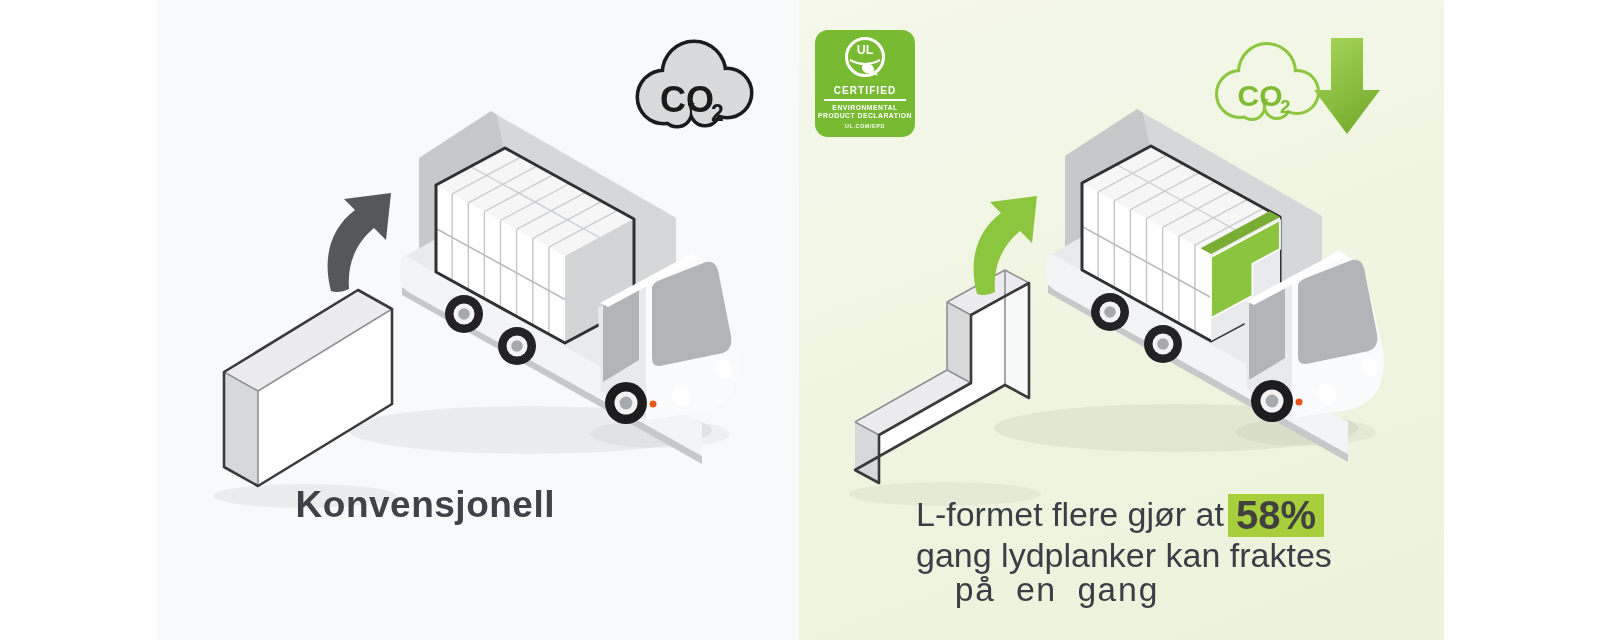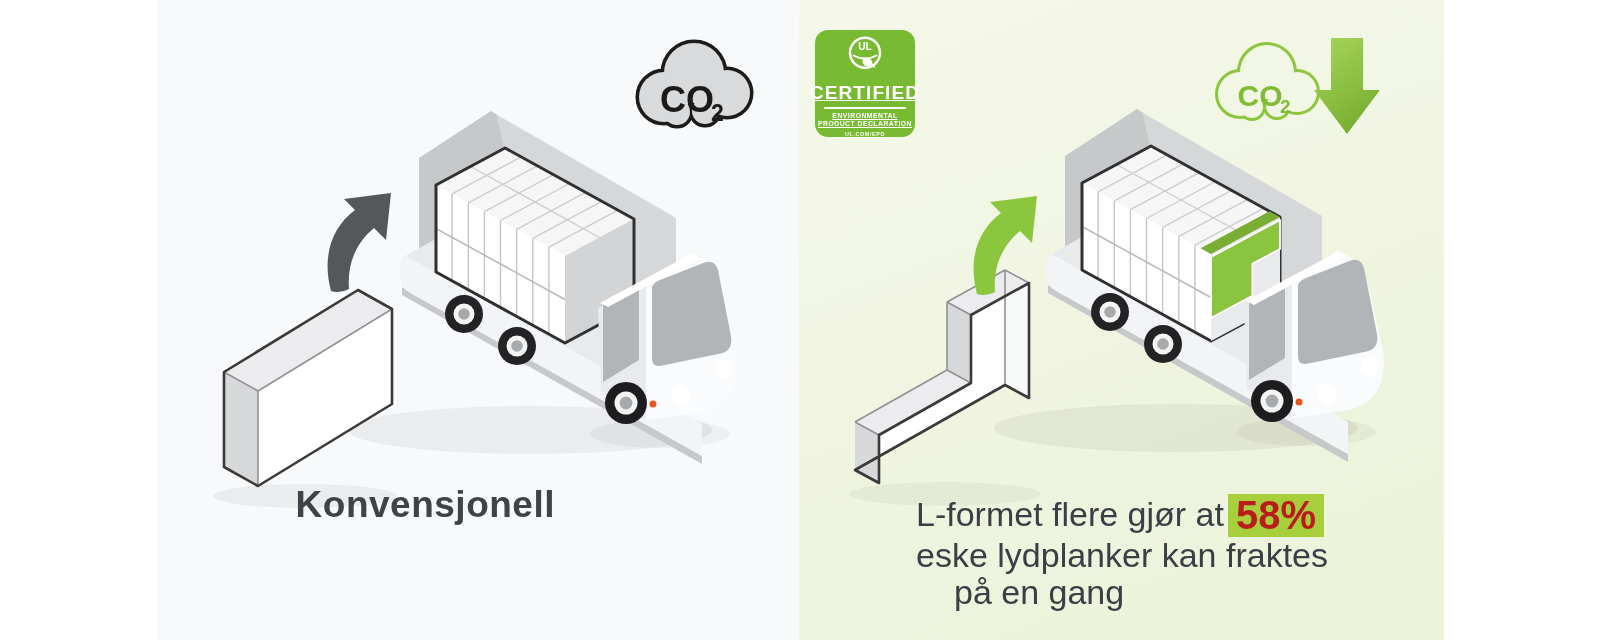--- a/index.html
+++ b/index.html
@@ -18,7 +18,7 @@
       line-height:40px;padding:1px 8px 2px 8px;margin-left:4px;vertical-align:-3px;}
   .badge{position:absolute;left:815px;top:30px;width:100px;height:107px;background:#79ba33;
     border-radius:13px;display:flex;flex-direction:column;align-items:center;color:#ffffff;
-    box-sizing:border-box;padding-top:5px;text-decoration:underline;}
+    box-sizing:border-box;padding-top:5px;}
   .badge .cert{font-size:19px;font-weight:700;letter-spacing:1.1px;margin-top:10px;}
   .badge .rule{width:82px;height:1.5px;background:#ffffff;margin:3px 0 3px 0;opacity:.95;}
   .badge .small{font-size:6.8px;font-weight:700;letter-spacing:0.5px;line-height:8.5px;}

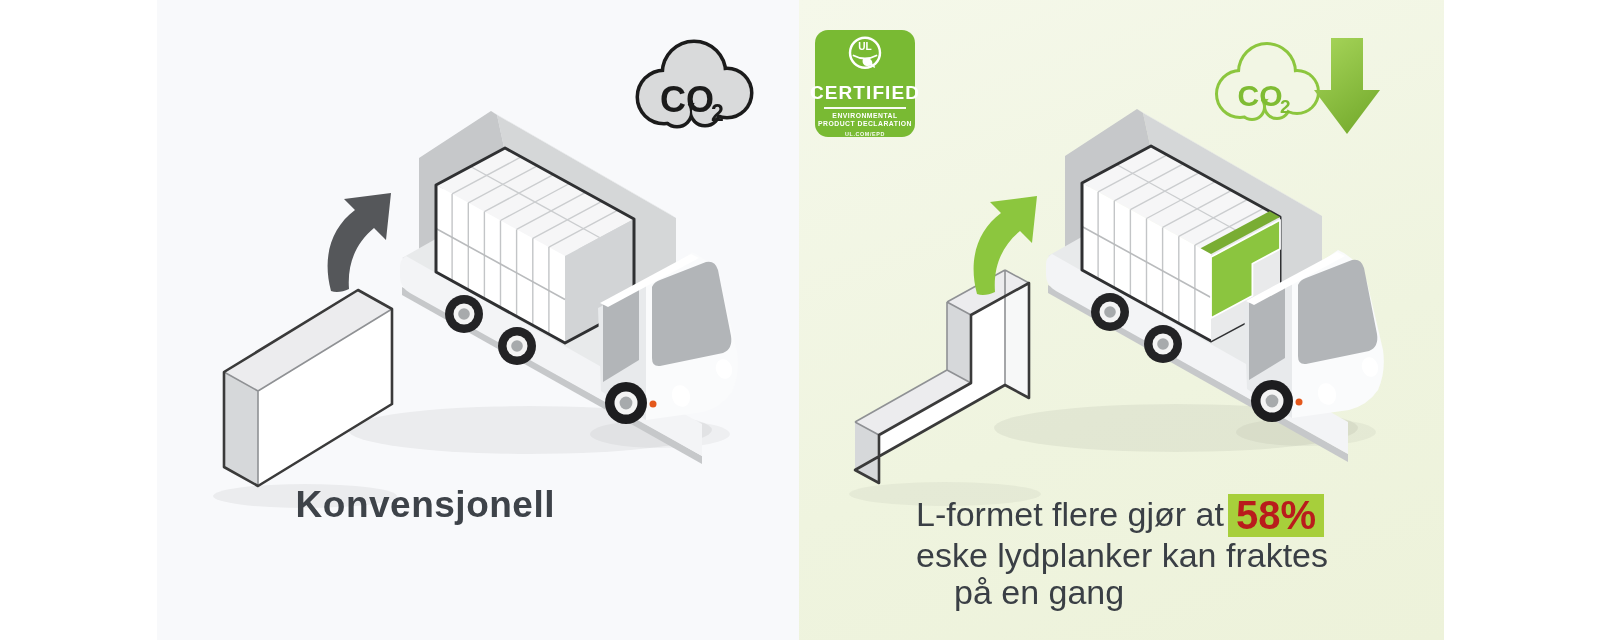--- a/index.html
+++ b/index.html
@@ -19,7 +19,7 @@
   .badge{position:absolute;left:815px;top:30px;width:100px;height:107px;background:#79ba33;
     border-radius:13px;display:flex;flex-direction:column;align-items:center;color:#ffffff;
     box-sizing:border-box;padding-top:5px;}
-  .badge .cert{font-size:19px;font-weight:700;letter-spacing:1.1px;margin-top:10px;}
+  .badge .cert{font-size:10px;font-weight:700;letter-spacing:1.1px;margin-top:4px;}
   .badge .rule{width:82px;height:1.5px;background:#ffffff;margin:3px 0 3px 0;opacity:.95;}
   .badge .small{font-size:6.8px;font-weight:700;letter-spacing:0.5px;line-height:8.5px;}
   .badge .tiny{font-size:5.4px;font-weight:700;letter-spacing:0.6px;margin-top:2.5px;opacity:.95;}

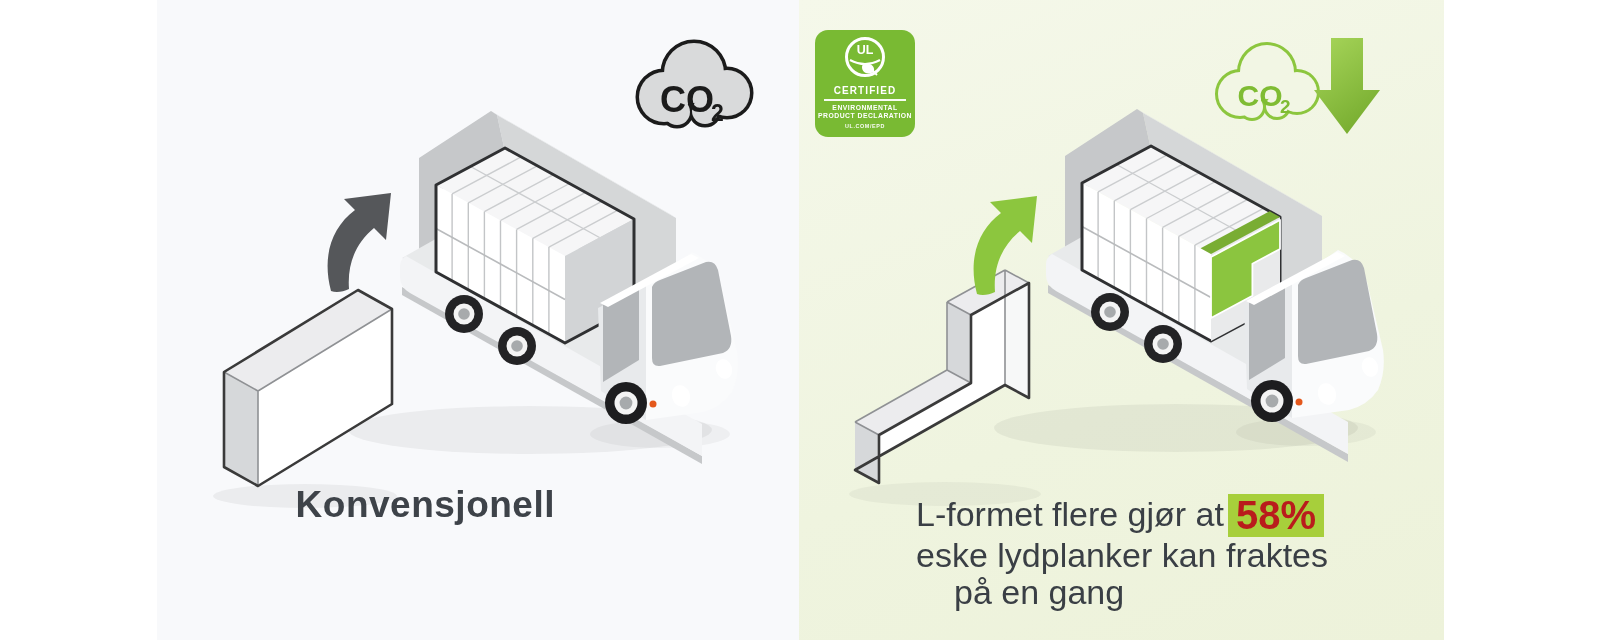--- a/index.html
+++ b/index.html
@@ -14,7 +14,7 @@
   .caption-right{position:absolute;left:916px;top:494px;width:470px;
     font-size:34px;font-weight:400;color:#3a3f45;line-height:37px;}
   .caption-right .l3{padding-left:38px;}
-  .hl{display:inline-block;background:#a7cf3b;color:#b91c1c;font-weight:700;font-size:40px;
+  .hl{display:inline-block;background:#a7cf3b;color:#404040;font-weight:700;font-size:40px;
       line-height:40px;padding:1px 8px 2px 8px;margin-left:4px;vertical-align:-3px;}
   .badge{position:absolute;left:815px;top:30px;width:100px;height:107px;background:#79ba33;
     border-radius:13px;display:flex;flex-direction:column;align-items:center;color:#ffffff;

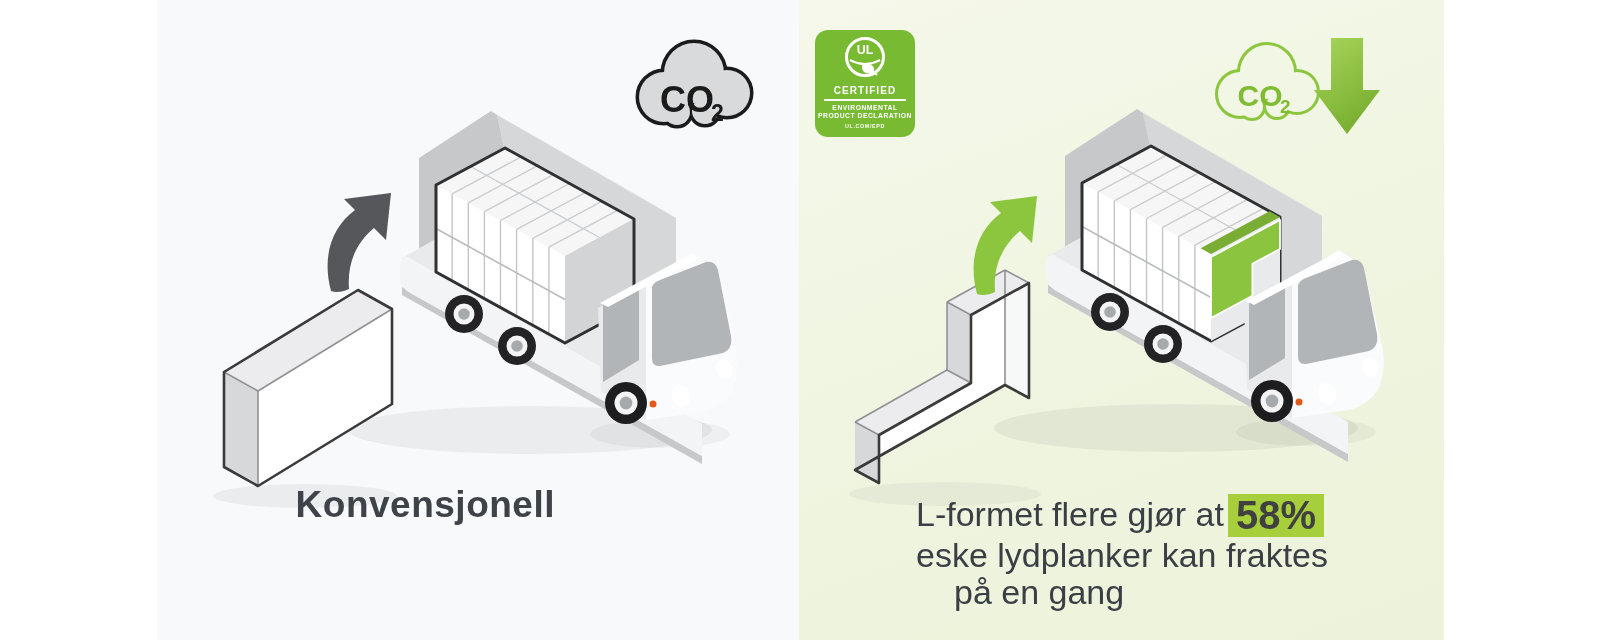--- a/index.html
+++ b/index.html
@@ -196,7 +196,7 @@
     <div class="l1">
       <span>L-formet flere gjør at</span><span class="hl">58%</span>
     </div>
-    <div class="l2">eske lydplanker kan fraktes</div>
+    <div class="l2">gang lydplanker kan fraktes</div>
     <div class="l3">på en gang</div>
   </div>
 

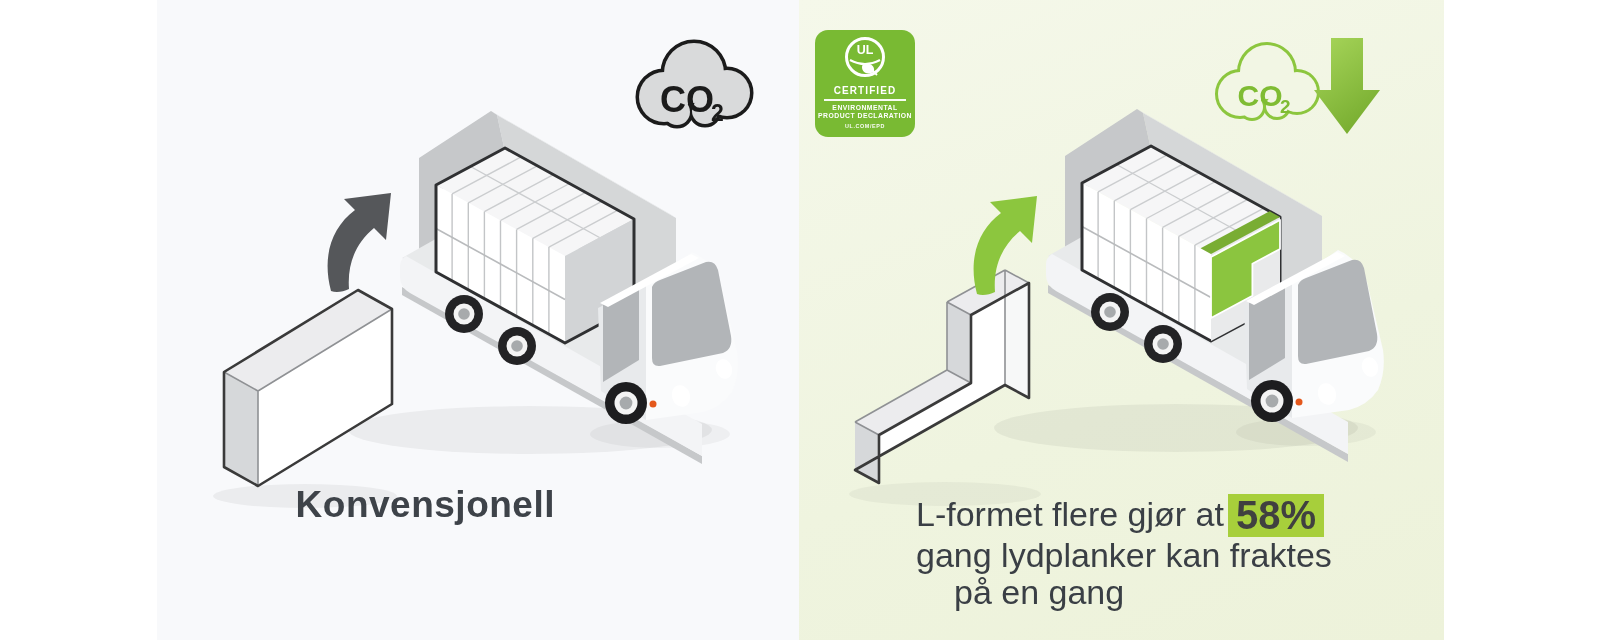--- a/index.html
+++ b/index.html
@@ -13,7 +13,7 @@
     font-size:37px;font-weight:600;color:#3e4349;letter-spacing:0.5px;}
   .caption-right{position:absolute;left:916px;top:494px;width:470px;
     font-size:34px;font-weight:400;color:#3a3f45;line-height:37px;}
-  .caption-right .l3{padding-left:38px;}
+  .caption-right .l3{padding-left:38px;font-family:Liberation Mono, monospace;}
   .hl{display:inline-block;background:#a7cf3b;color:#404040;font-weight:700;font-size:40px;
       line-height:40px;padding:1px 8px 2px 8px;margin-left:4px;vertical-align:-3px;}
   .badge{position:absolute;left:815px;top:30px;width:100px;height:107px;background:#79ba33;

